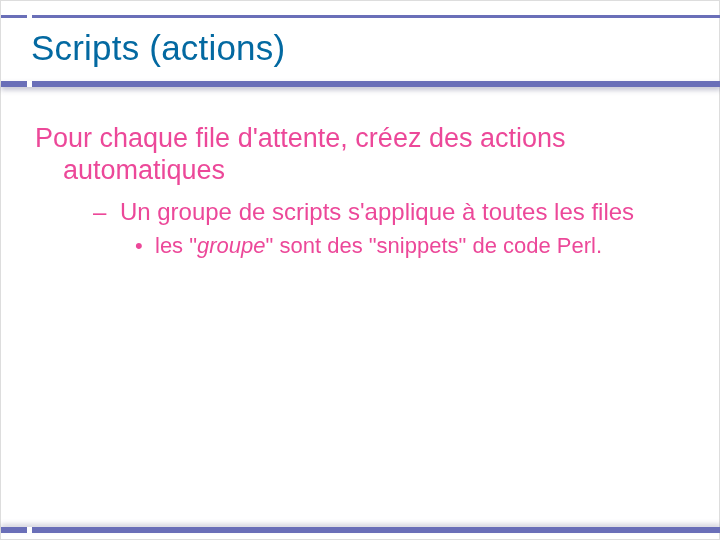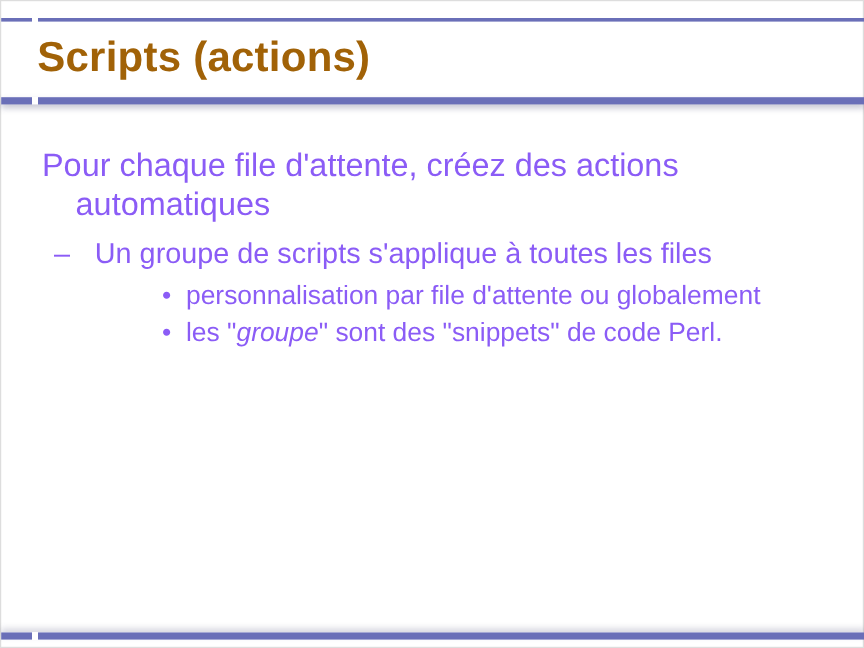--- a/index.html
+++ b/index.html
@@ -36,8 +36,8 @@
   }
   .title-block h1 {
     font-size: 35px;
-    font-weight: bold;
-    color: #a16207;
+    font-weight: normal;
+    color: #0369a1;
     letter-spacing: 0.2px;
   }
   .title-underline {

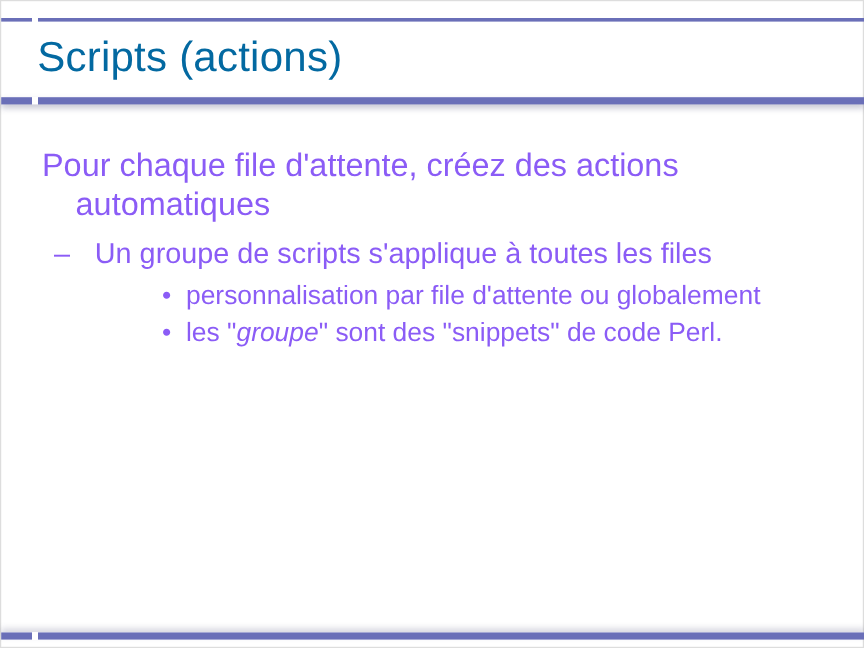--- a/index.html
+++ b/index.html
@@ -57,7 +57,7 @@
     top: 122px;
     left: 34px;
     width: 640px;
-    color: #8b5cf6;
+    color: #ec4899;
   }
   .main-point {
     font-size: 27px;

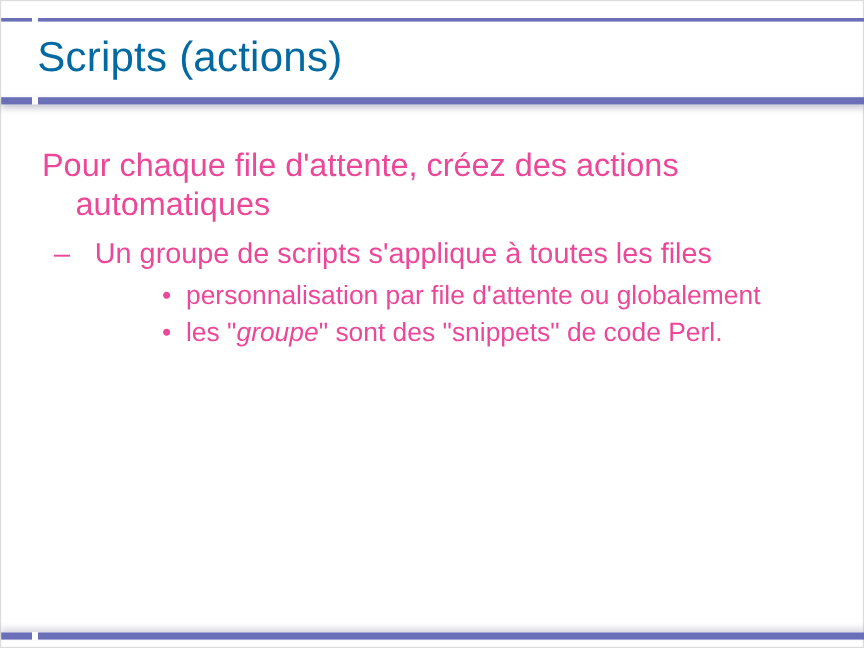--- a/index.html
+++ b/index.html
@@ -78,6 +78,7 @@
     font-size: 24px;
     line-height: 1.22;
     margin-bottom: 6px;
+    text-align: center;
   }
   .sub-item .dash {
     display: inline-block;

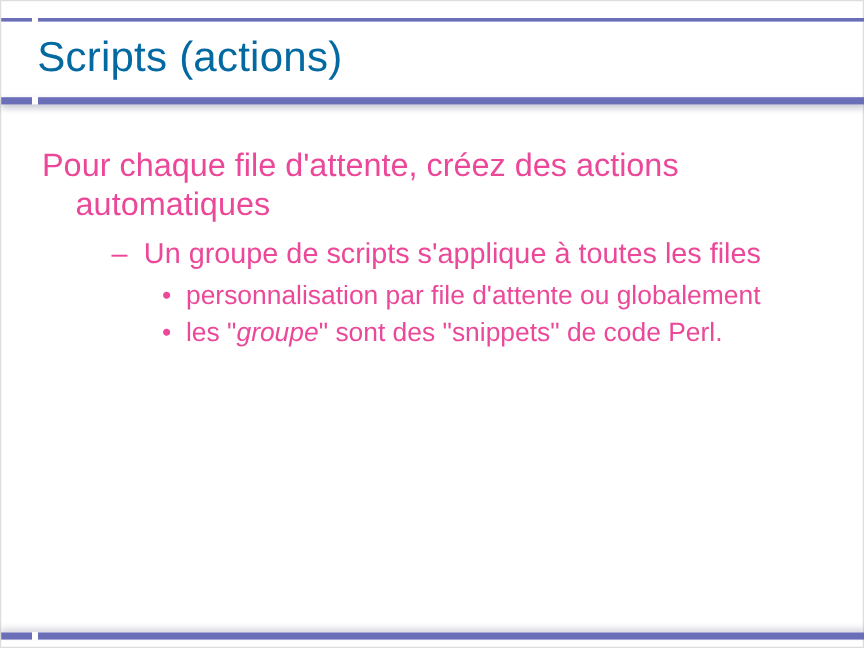--- a/index.html
+++ b/index.html
@@ -149,9 +149,6 @@
 
       <div class="bullet-list">
         <div class="bullet-item">
-          <span>personnalisation par file d'attente ou globalement</span>
-        </div>
-        <div class="bullet-item">
           <span>les "</span><em class="script-word">groupe</em><span>" sont des "snippets" de code Perl.</span>
         </div>
       </div>

